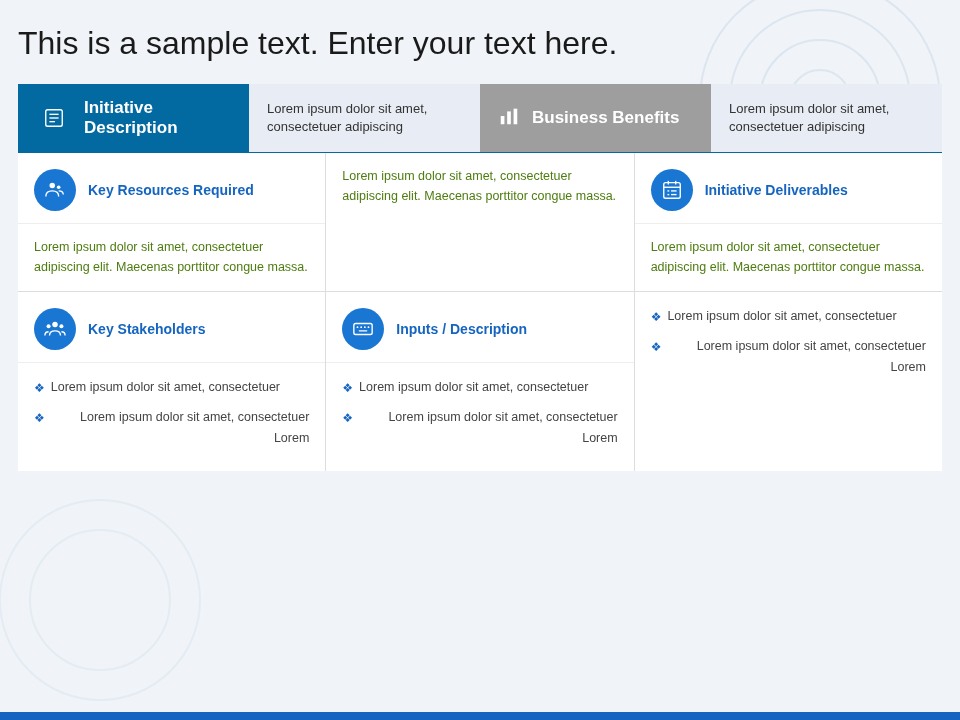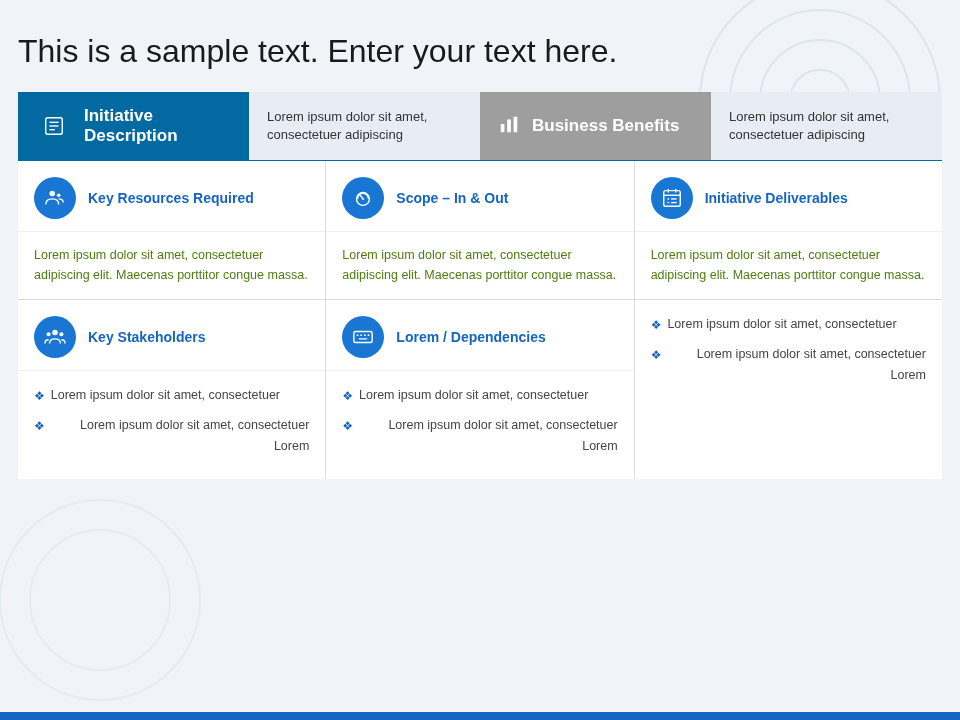--- a/index.html
+++ b/index.html
@@ -28,7 +28,7 @@
     .content {
       position: relative;
       z-index: 1;
-      padding: 32px 18px 0 18px;
+      padding: 24px 18px 0 18px;
     }
 
     

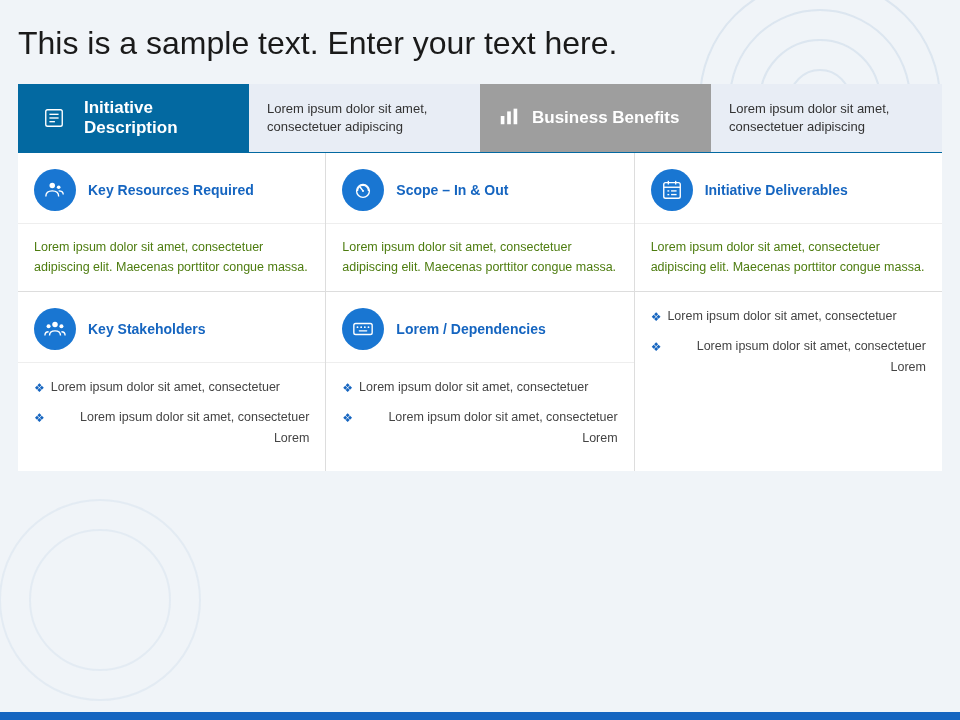--- a/index.html
+++ b/index.html
@@ -298,18 +298,6 @@
     </div>
 
     <div class="card">
-      <div class="card-header">
-        <div class="card-icon-circle">
-
-          <svg width="22" height="22" viewBox="0 0 24 24" fill="none" xmlns="http://www.w3.org/2000/svg">
-            <circle cx="12" cy="13" r="7" stroke="white" stroke-width="1.5" fill="none"></circle>
-            <path d="M6 13 A6 6 0 0 1 18 13" stroke="white" stroke-width="1.5" fill="none"></path>
-            <line x1="12" y1="13" x2="9" y2="9" stroke="white" stroke-width="1.5" stroke-linecap="round"></line>
-            <circle cx="12" cy="13" r="1" fill="white"></circle>
-          </svg>
-        </div>
-        <span class="card-title">Scope – In &amp; Out</span>
-      </div>
       <div class="card-body">Lorem ipsum dolor sit amet, consectetuer adipiscing elit. Maecenas porttitor congue massa.</div>
     </div>
 

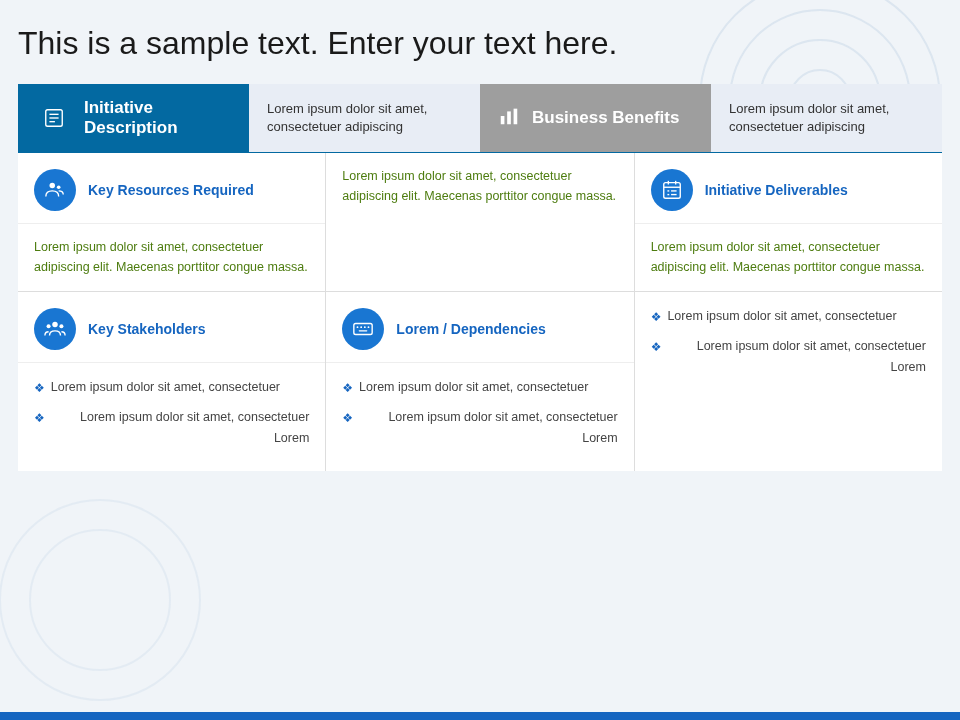--- a/index.html
+++ b/index.html
@@ -364,7 +364,7 @@
             <line x1="8" y1="14" x2="16" y2="14" stroke="white" stroke-width="1.5" stroke-linecap="round"></line>
           </svg>
         </div>
-        <span class="card-bottom-title">Lorem / Dependencies</span>
+        <span class="card-bottom-title">Inputs / Description</span>
       </div>
       <div class="card-bottom-body">
         <div class="bullet-item">

